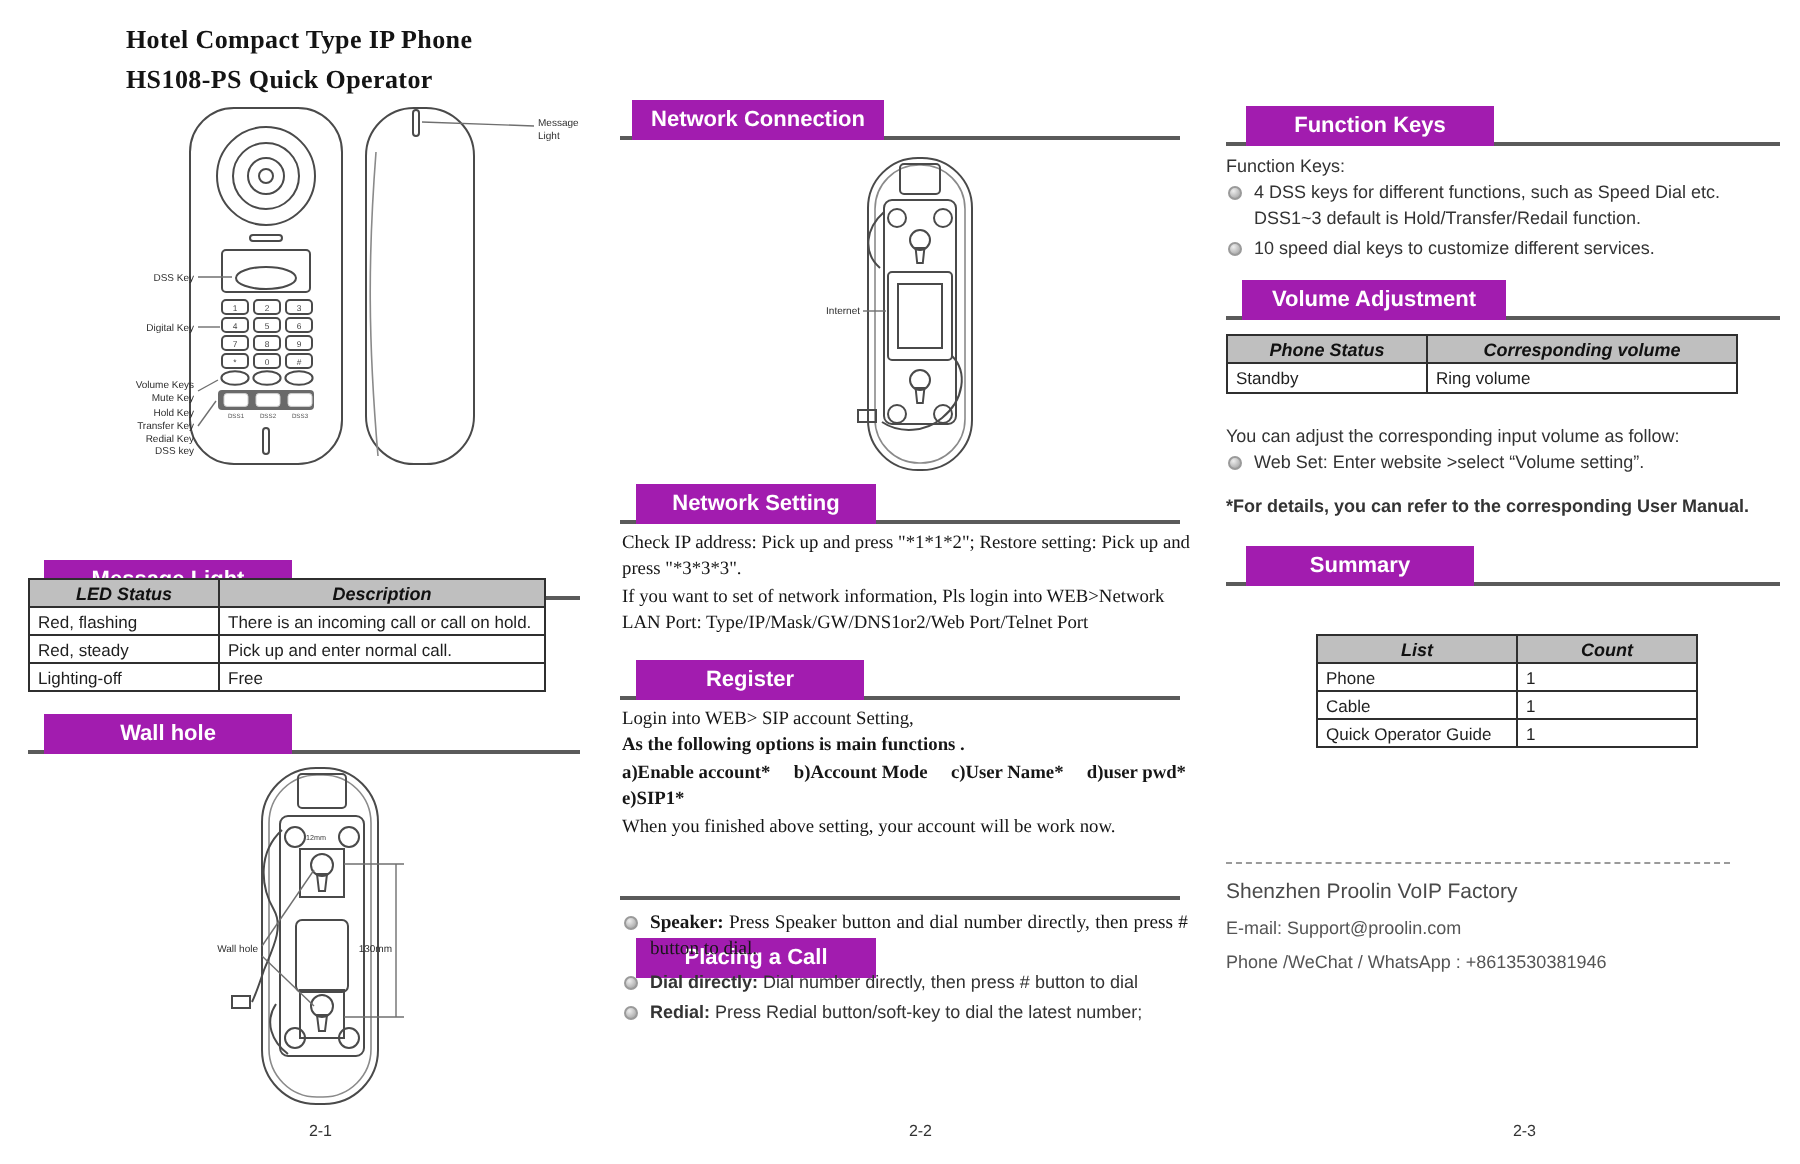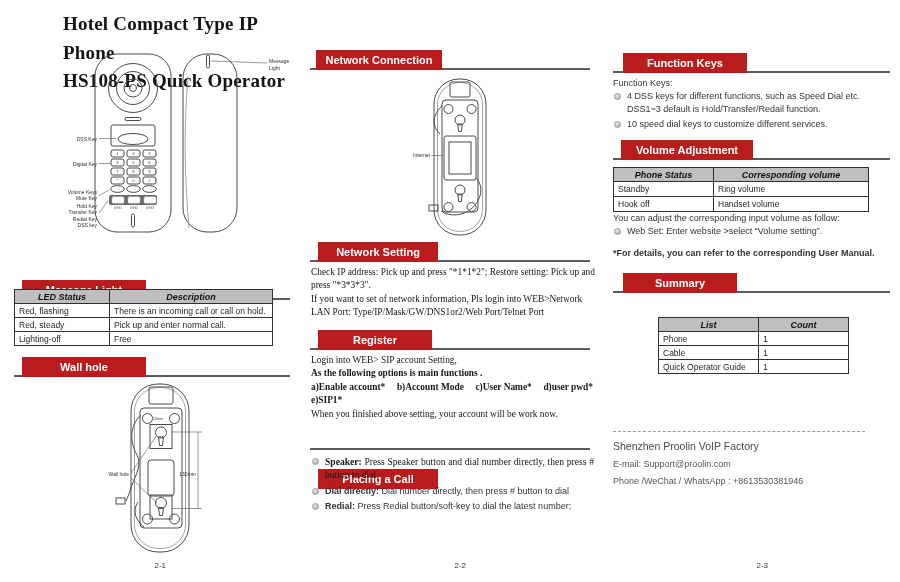--- a/index.html
+++ b/index.html
@@ -7,7 +7,7 @@
           font-family:"Liberation Sans",sans-serif; overflow:hidden; }
   .abs { position:absolute; }
 
-  .title { font-family:"Liberation Serif",serif; font-weight:bold; font-size:19px;
+  .title { font-family:"Liberation Serif",serif; font-weight:bold; font-size:13px;
            color:#141414; line-height:1.5; letter-spacing:.2px; }
 
   

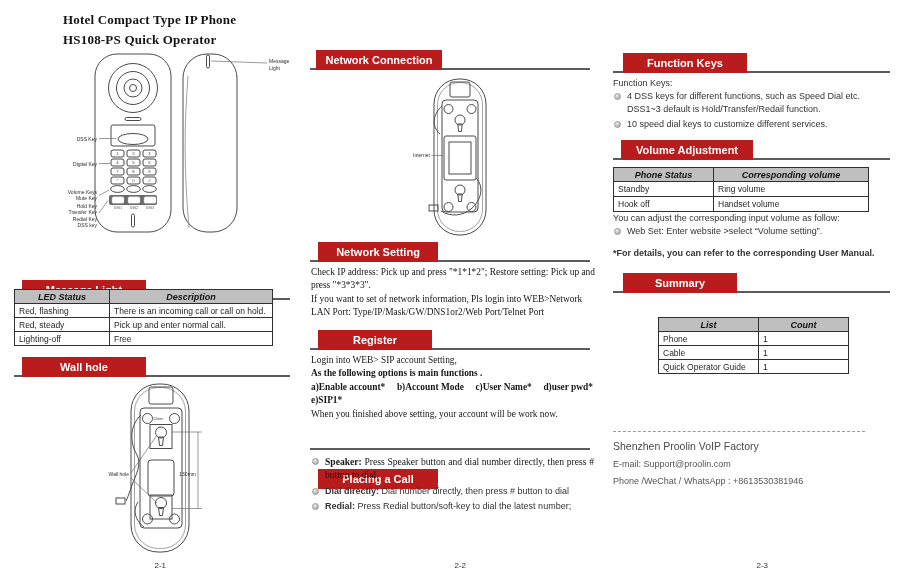--- a/index.html
+++ b/index.html
@@ -13,7 +13,7 @@
   
   .sec { position:absolute; height:21px; }
   .sec .rule { position:absolute; left:0; right:0; top:18px; height:2px; background:#5b5b5b; }
-  .sec .box { position:absolute; top:0; height:20px; background:#b91c1c; color:#fff;
+  .sec .box { position:absolute; top:0; height:20px; background:#a21caf; color:#fff;
               font-size:11px; font-weight:bold; text-align:center; line-height:20px; }
 
   .tbl { border-collapse:collapse; table-layout:fixed; }

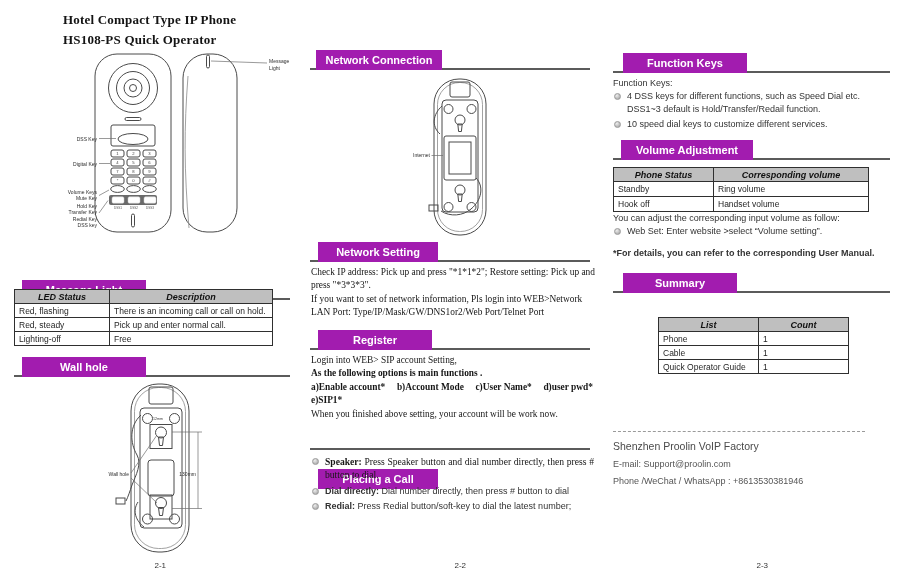--- a/index.html
+++ b/index.html
@@ -341,10 +341,6 @@
       <td style="height:14px">Standby</td>
       <td>Ring volume</td>
     </tr>
-    <tr>
-      <td style="height:14px">Hook off</td>
-      <td>Handset volume</td>
-    </tr>
   </tbody>
     </table>
 

